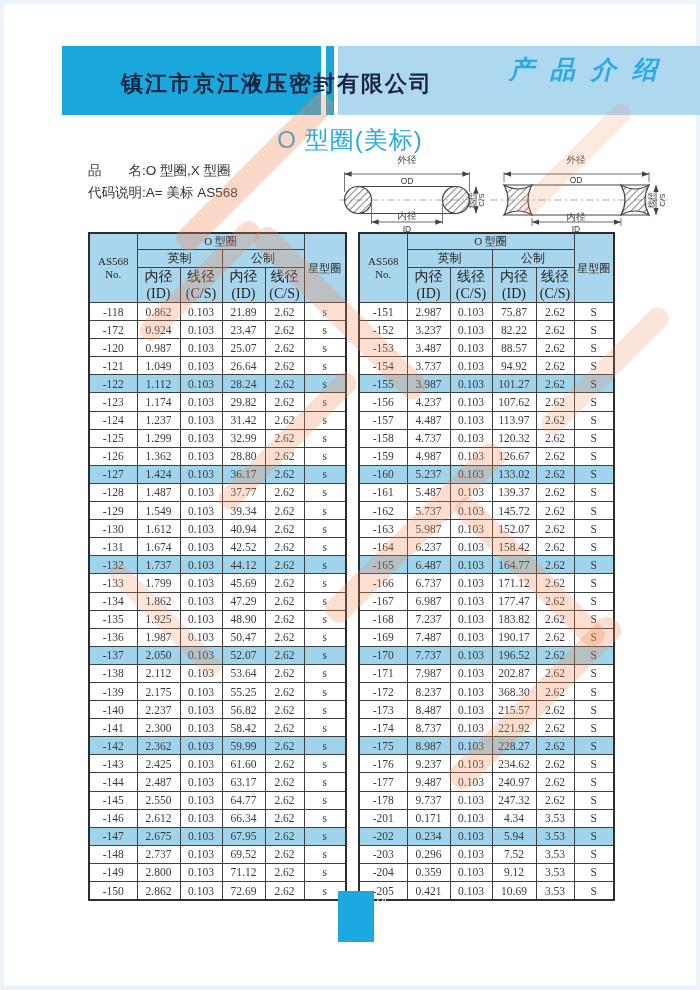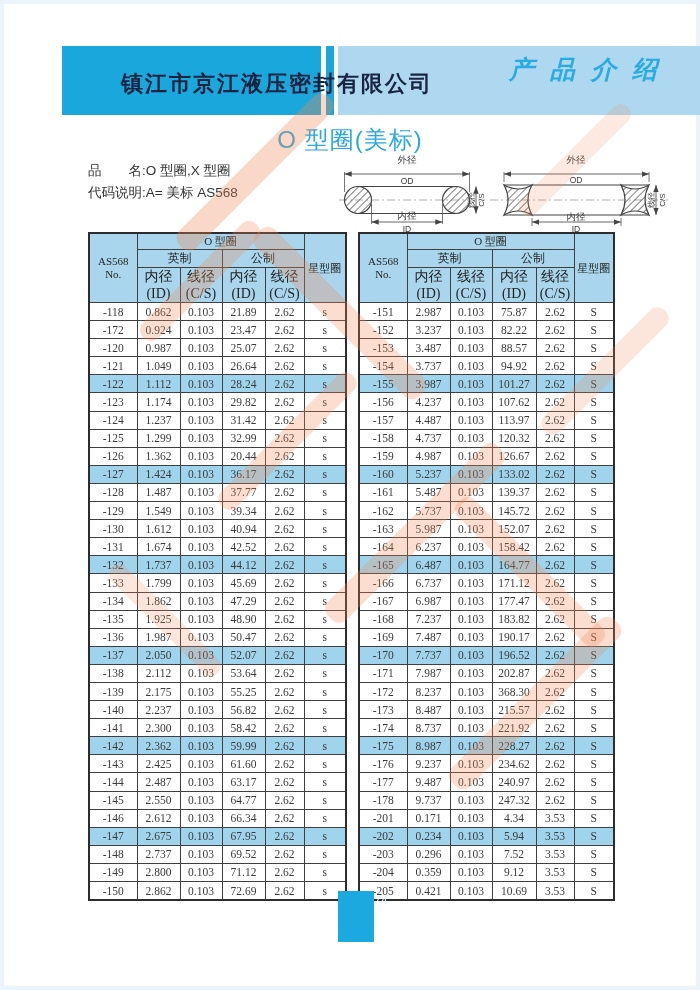--- a/index.html
+++ b/index.html
@@ -237,7 +237,7 @@
           <td>-126</td>
           <td>1.362</td>
           <td>0.103</td>
-          <td>20.44</td>
+          <td>28.80</td>
           <td>2.62</td>
           <td>s</td>
         </tr>

